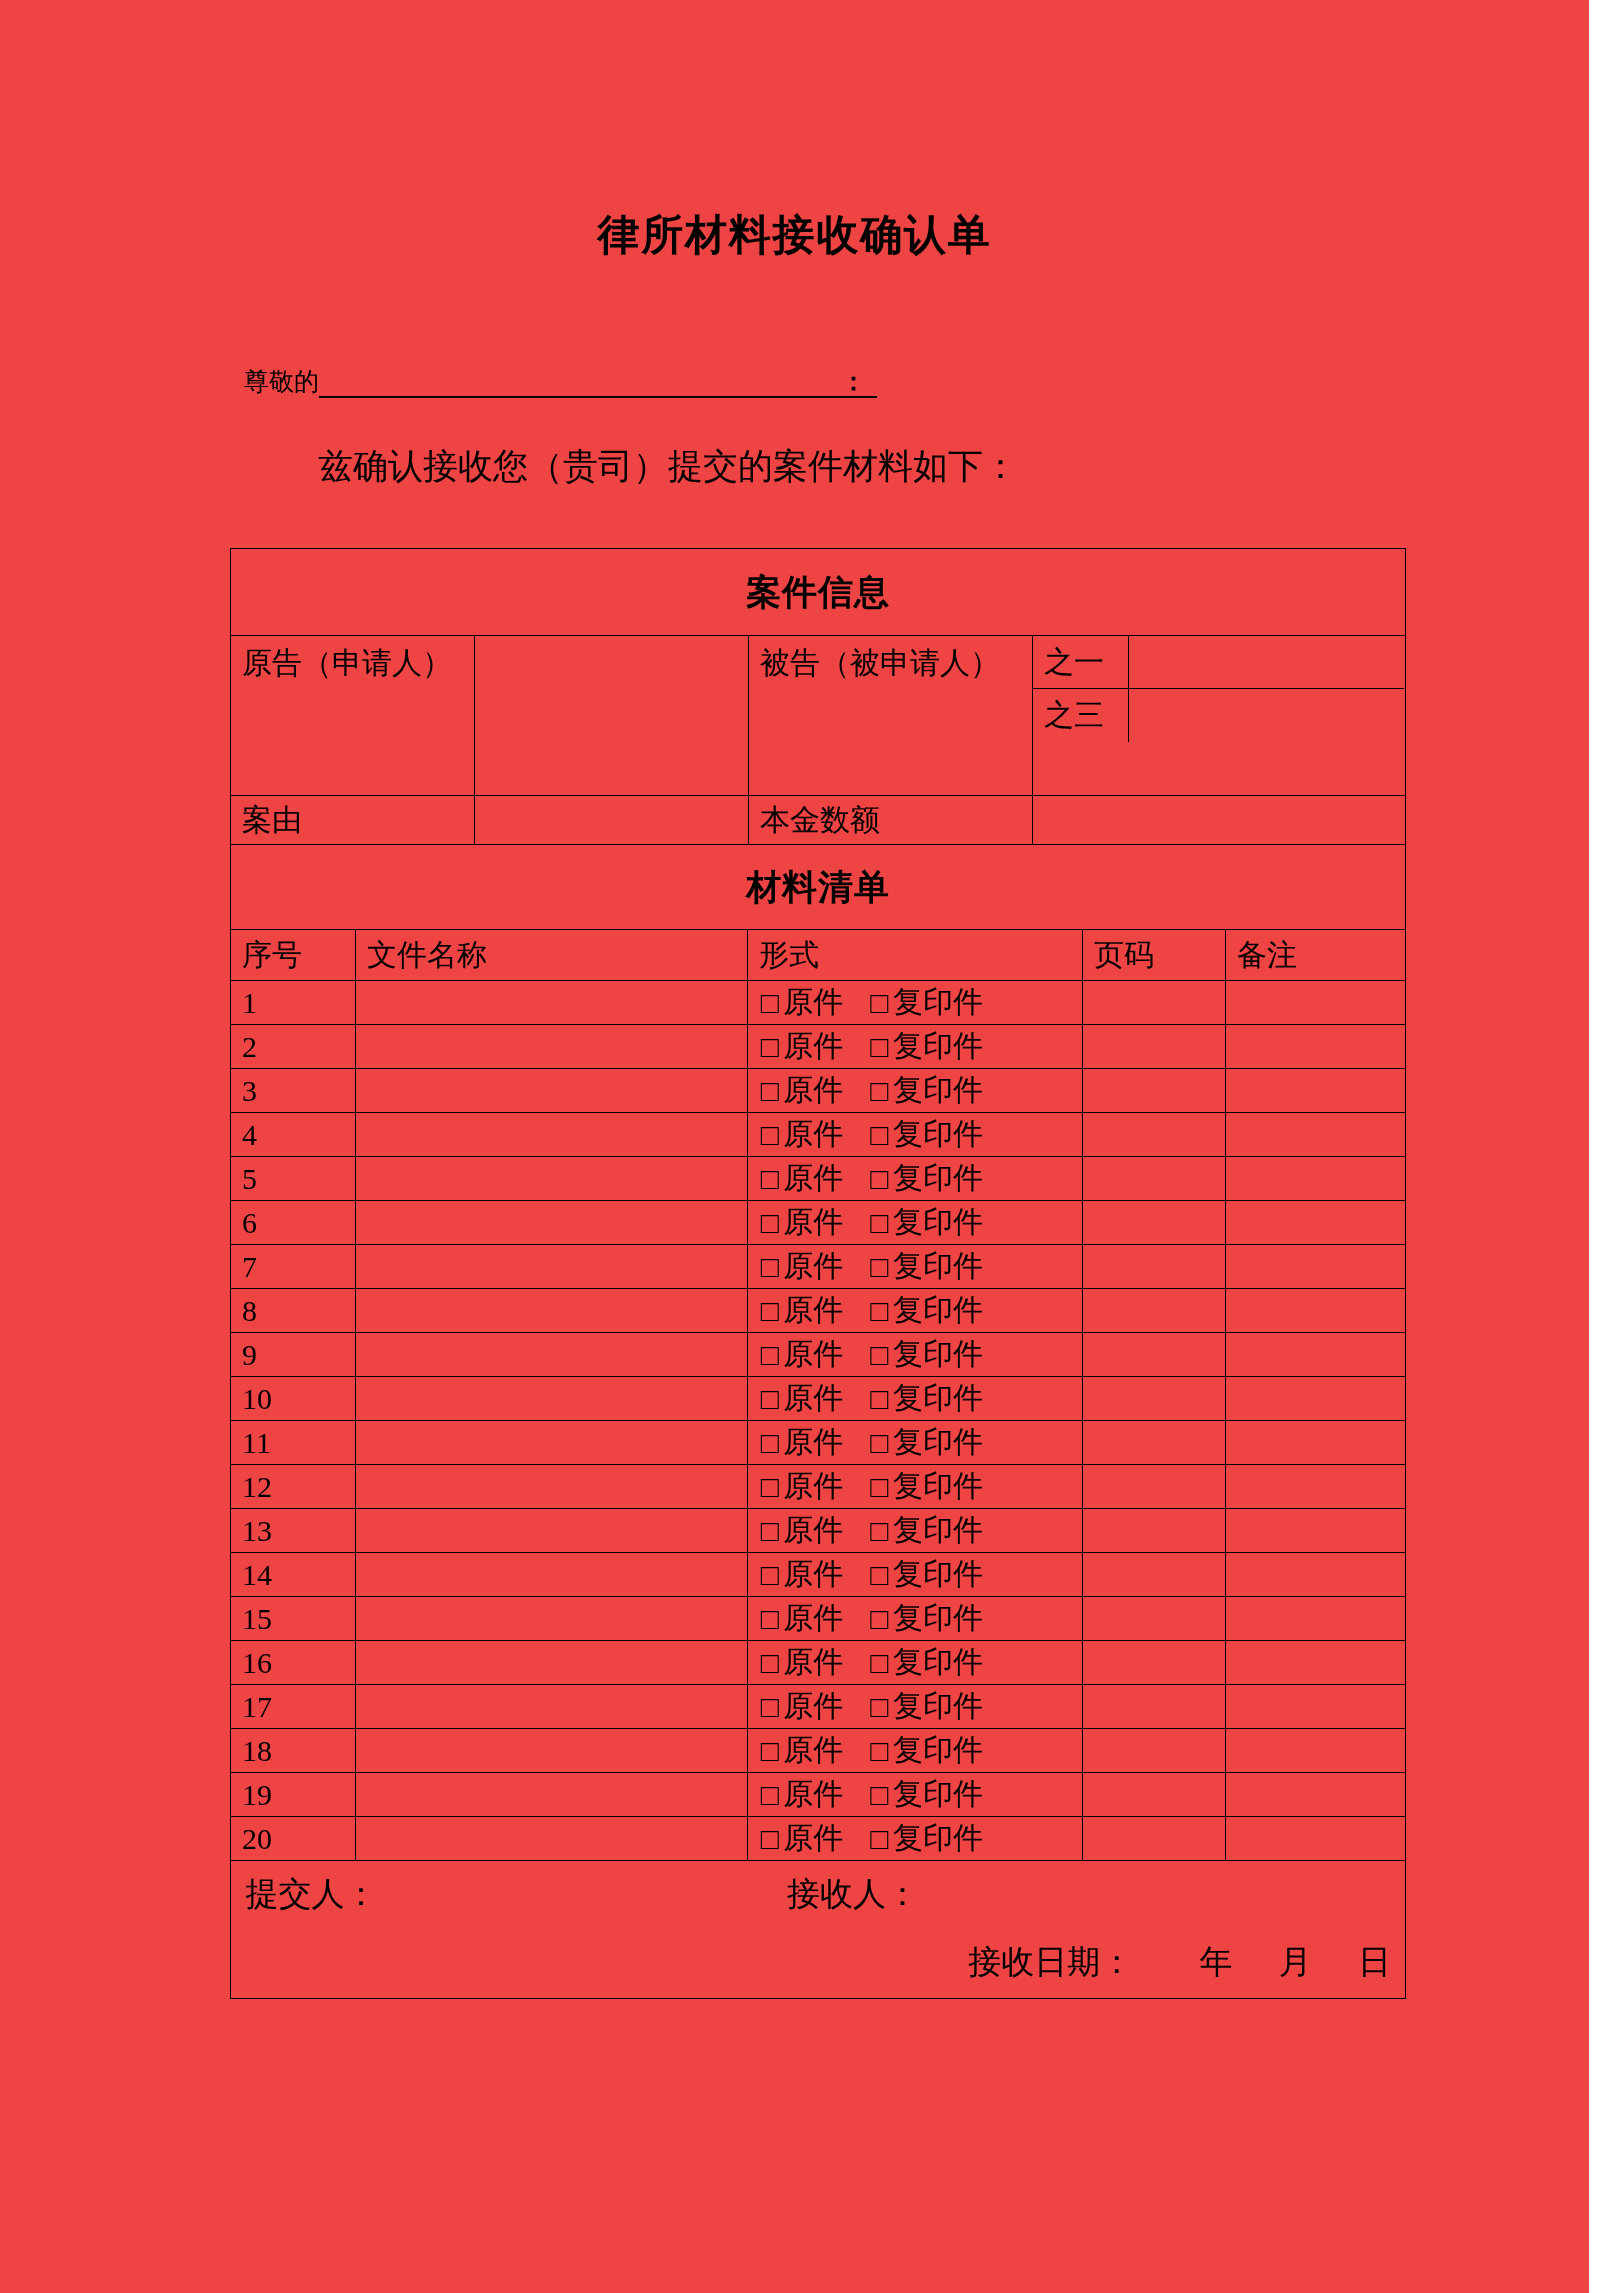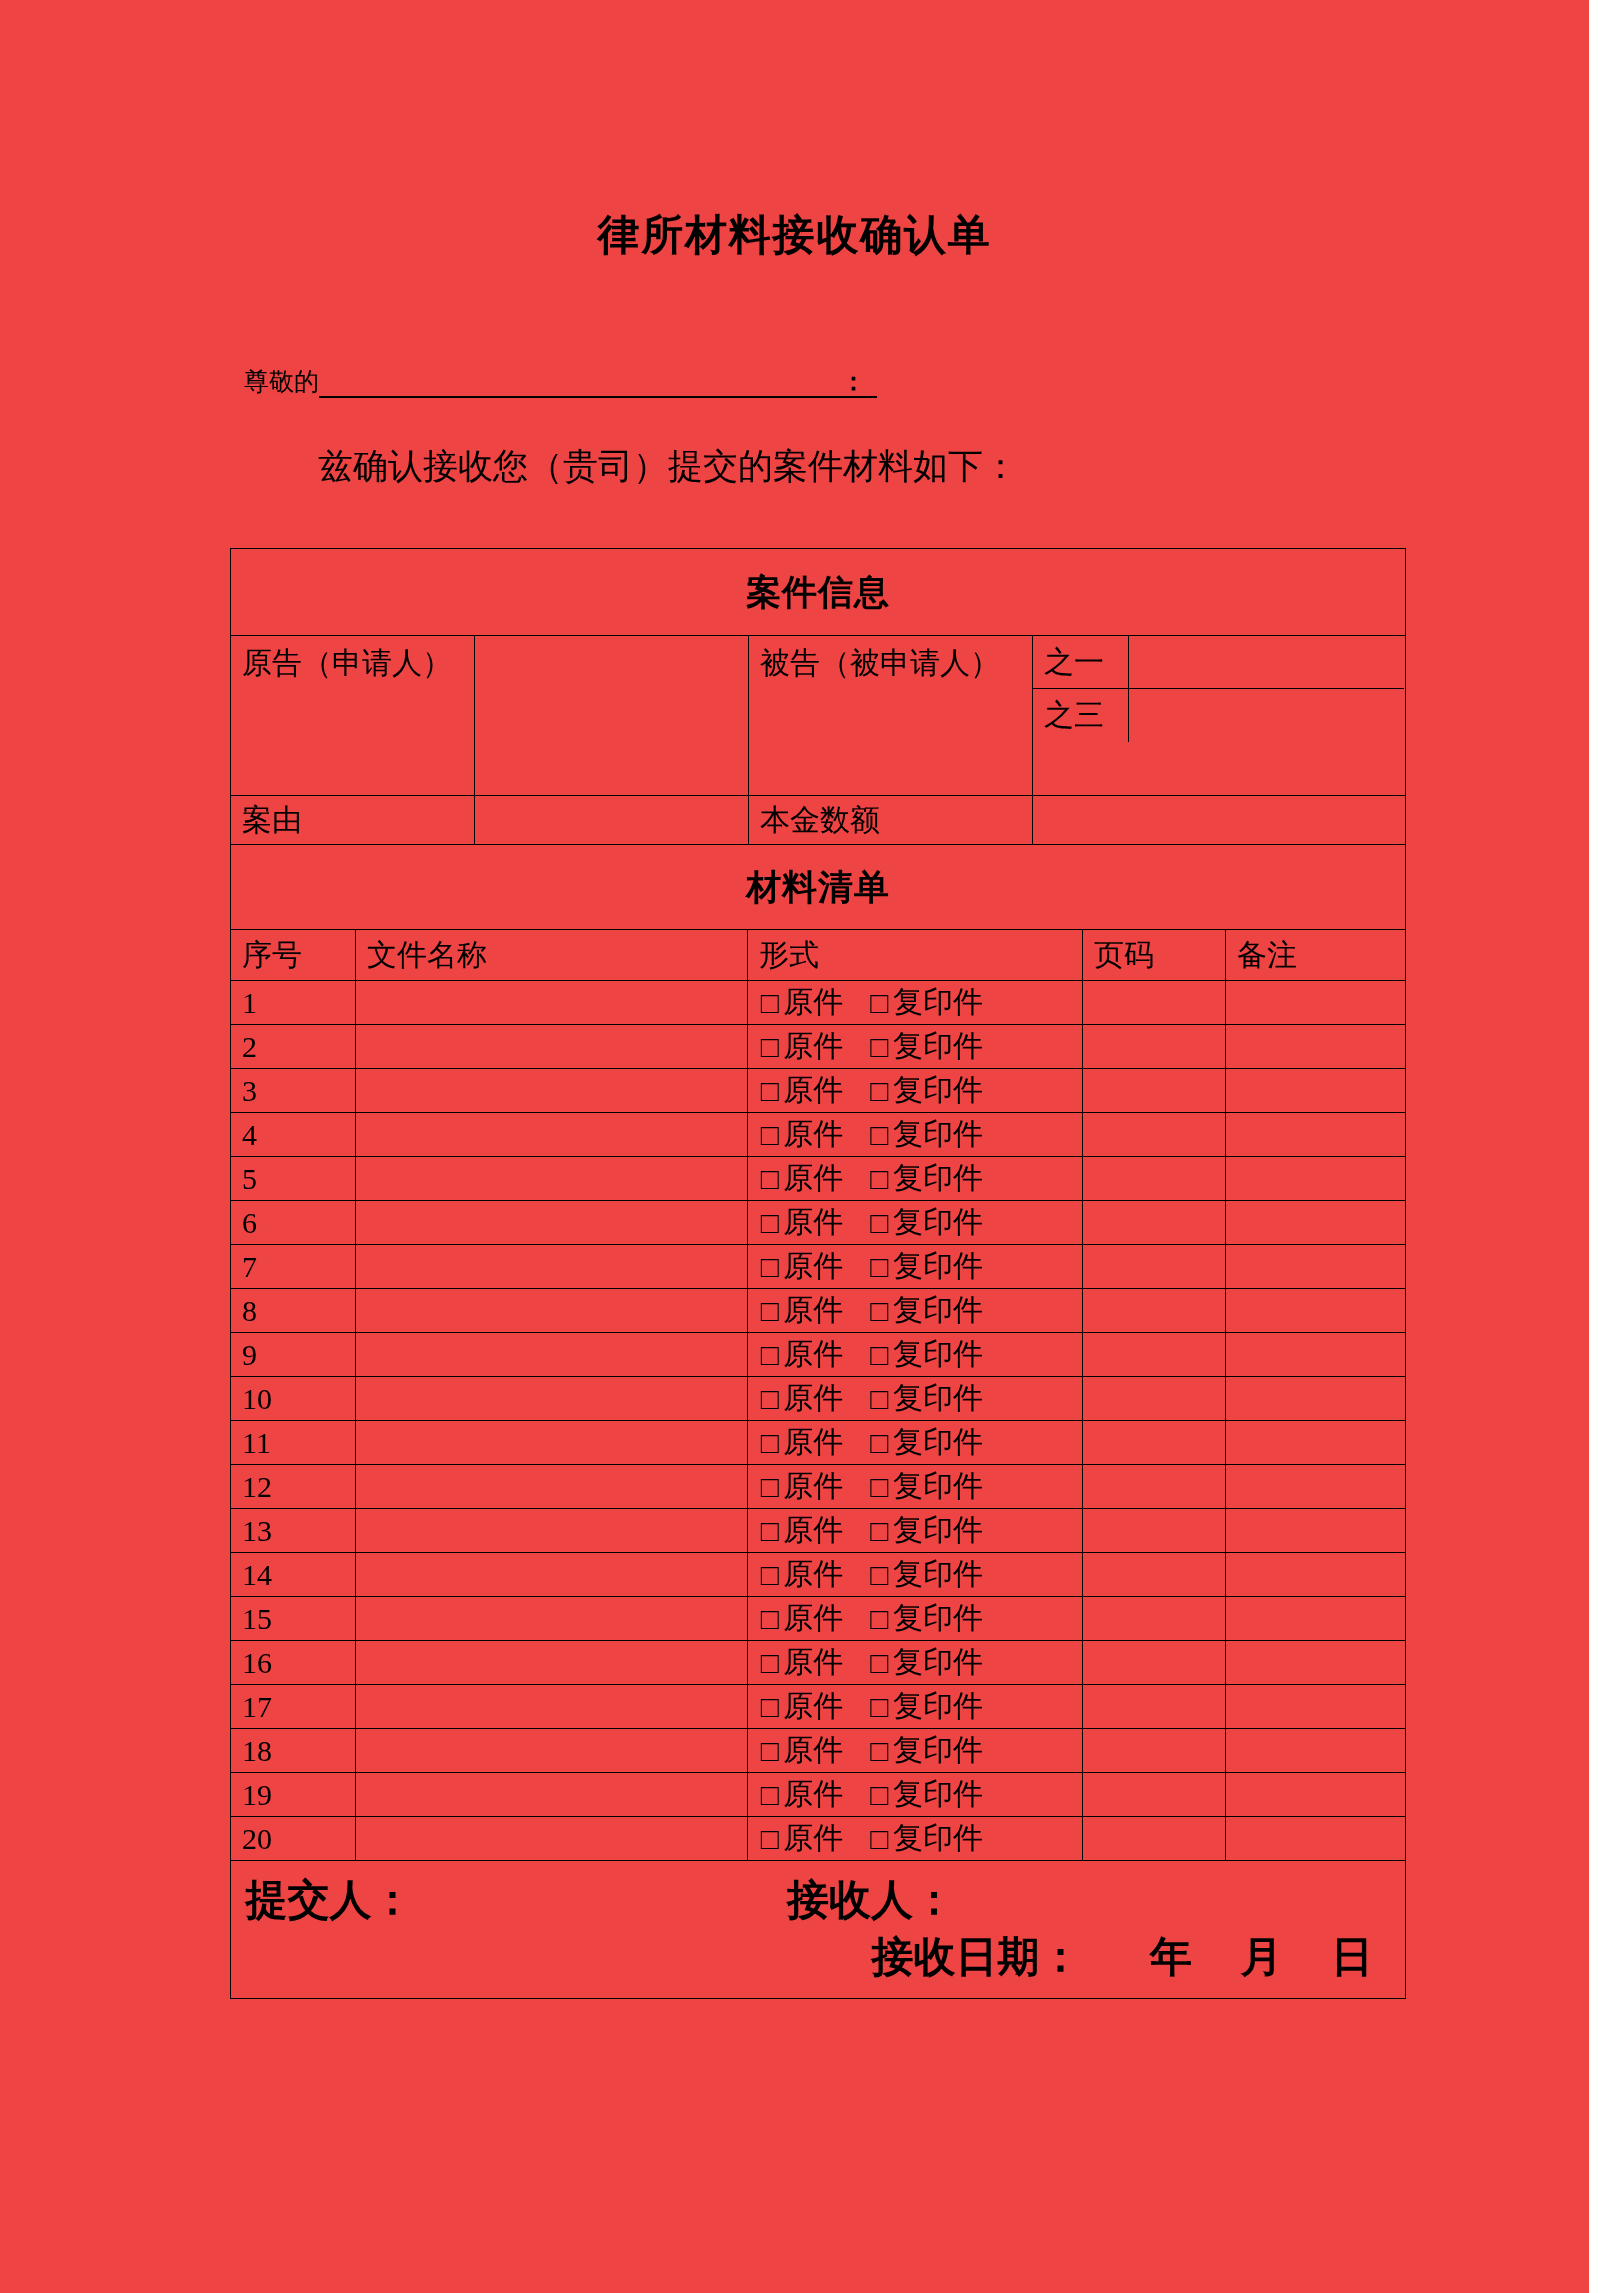--- a/index.html
+++ b/index.html
@@ -41,7 +41,7 @@
   .cb .glyph { margin-right:4.5px; }
   .cb.copy { margin-left:27px; }
 
-  .footer { position:relative; height:137px; display:block; font-size:42px;font-weight:bold; }
+  .footer { position:relative; height:137px; display:block; font-size:33px; }
   .fline1 { position:relative; padding:11px 0 0 14.5px; }
   .receiver { position:absolute; left:556px; top:11px; }
   .fline2 { position:absolute; right:32px; bottom:12.7px; text-align:right; }

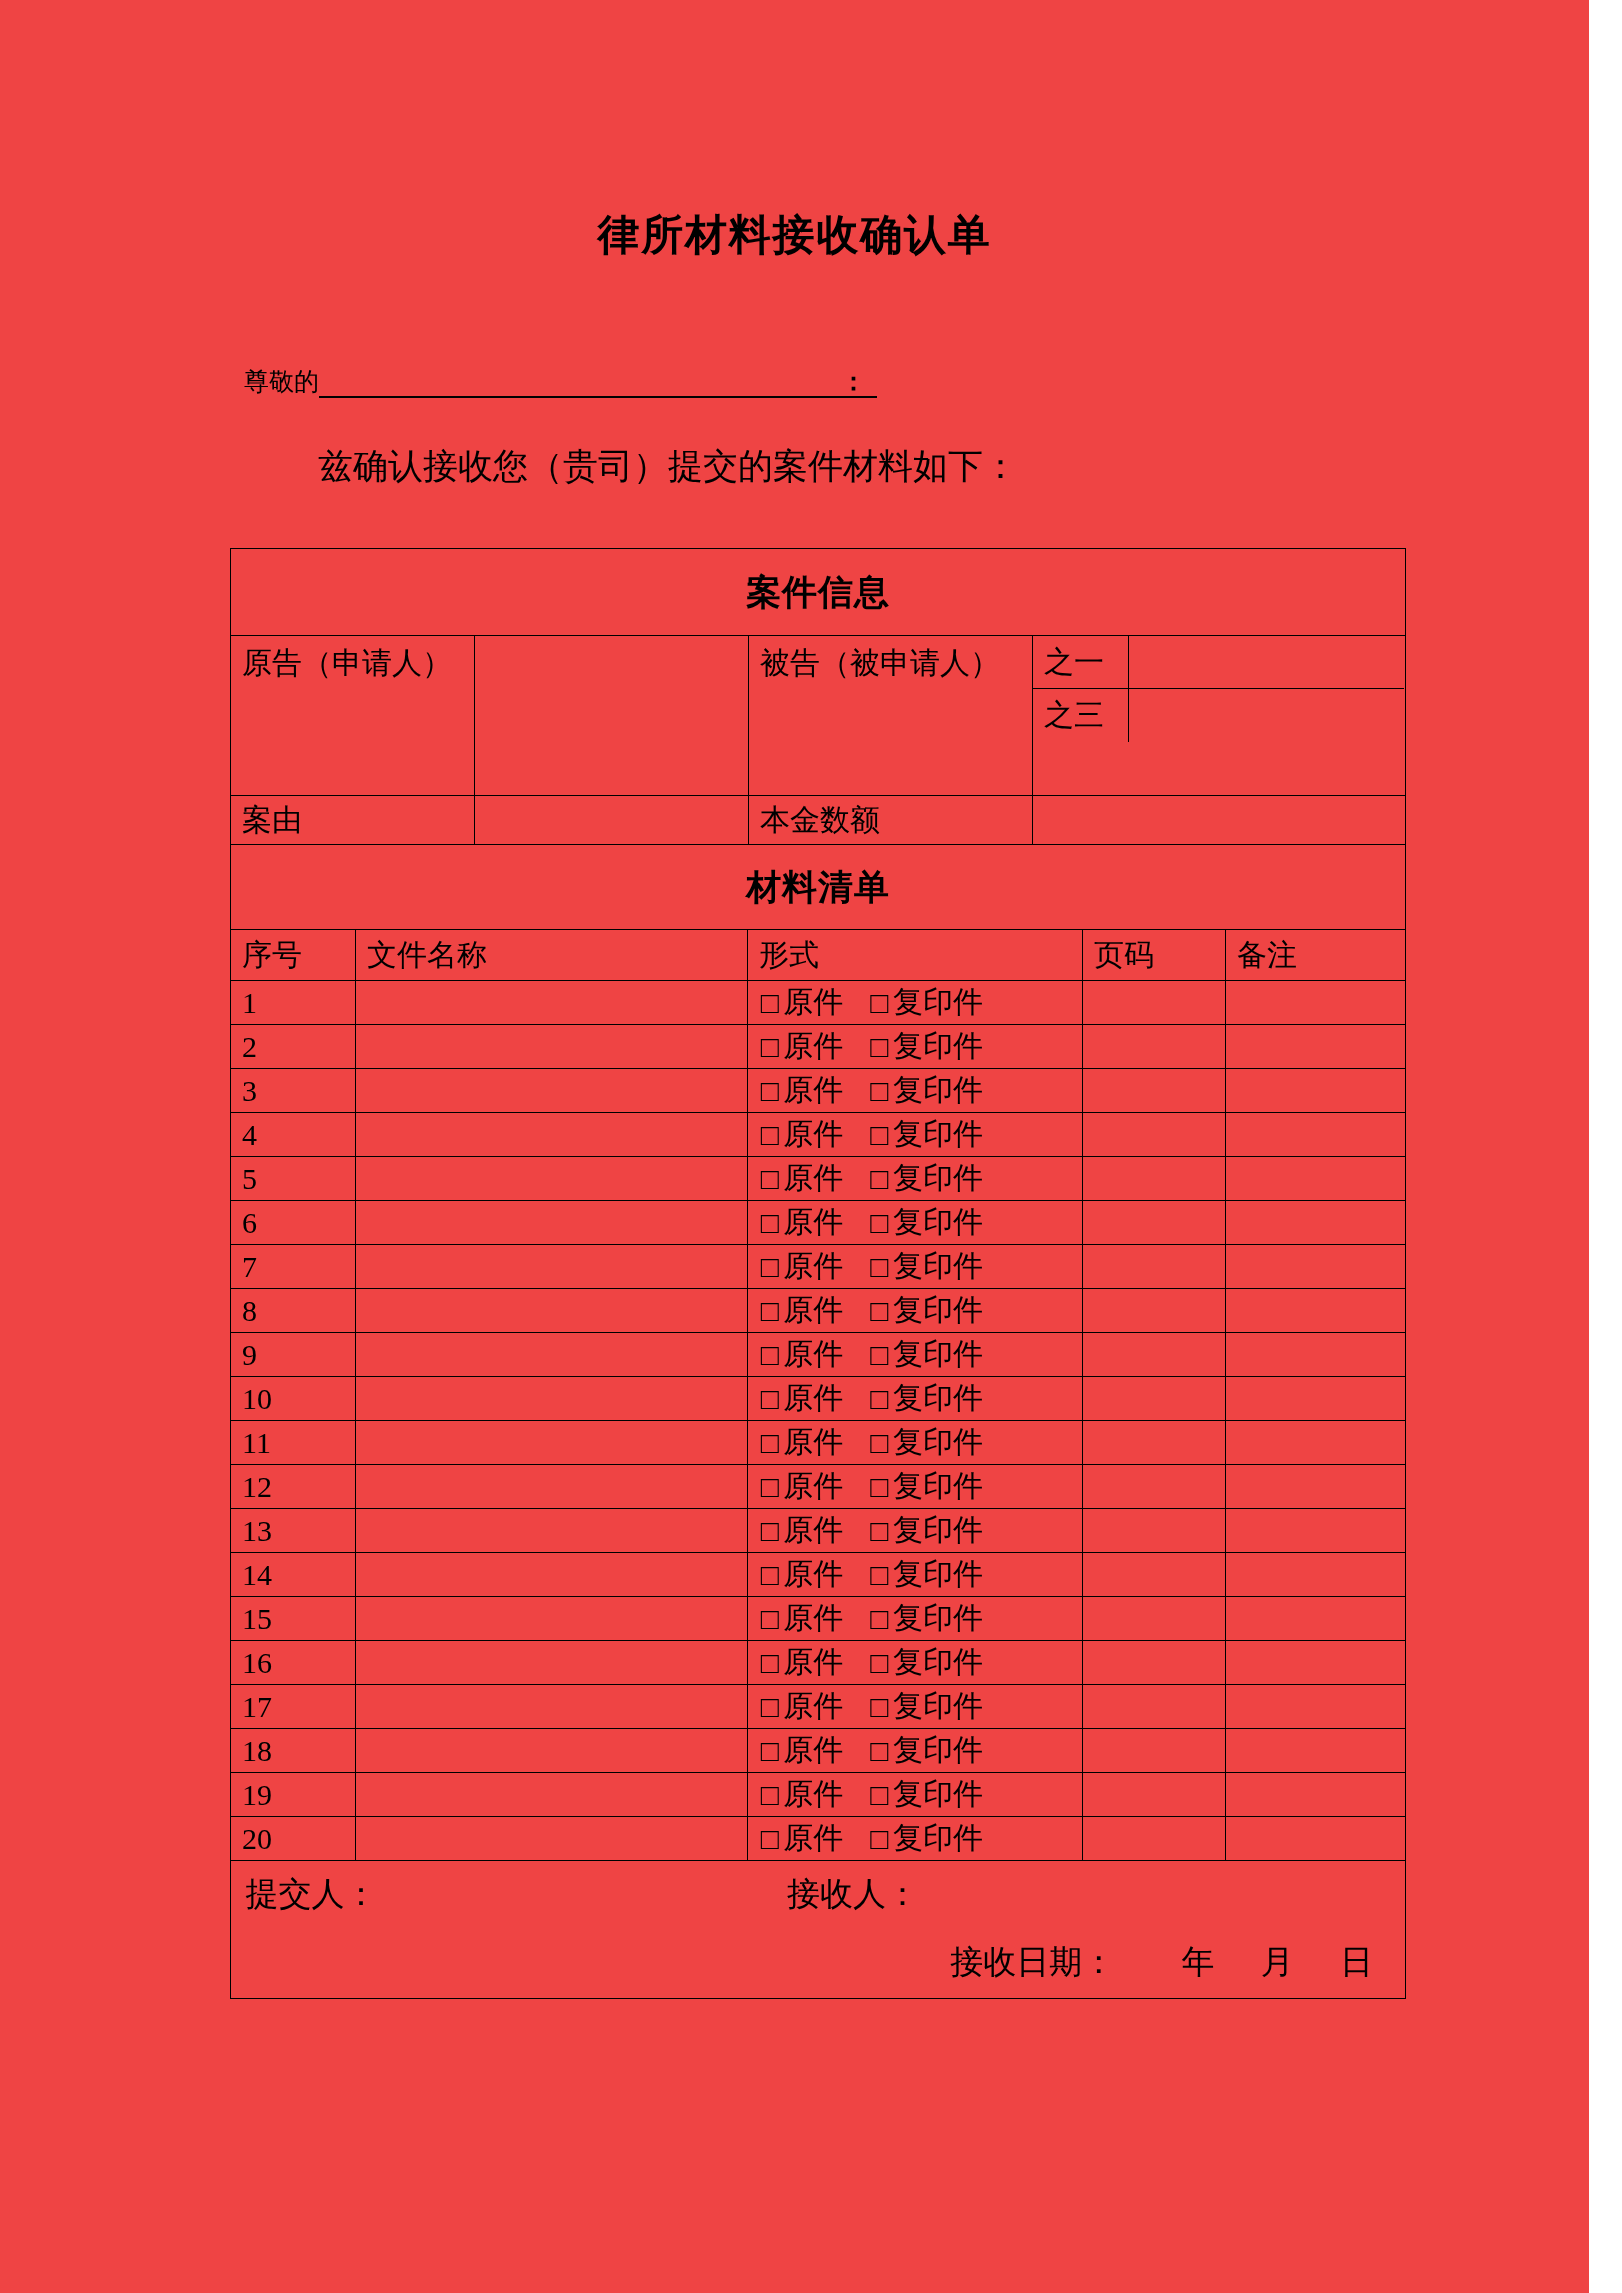--- a/index.html
+++ b/index.html
@@ -44,7 +44,7 @@
   .footer { position:relative; height:137px; display:block; font-size:33px; }
   .fline1 { position:relative; padding:11px 0 0 14.5px; }
   .receiver { position:absolute; left:556px; top:11px; }
-  .fline2 { position:absolute; right:32px; bottom:12.7px; text-align:right; }
+  .fline2 { position:absolute; right:14px; bottom:12.7px; text-align:right; }
   .fline2 .gap-wide { margin-left:58px; }
   .fline2 .gap { margin-left:38px; }
 </style>

